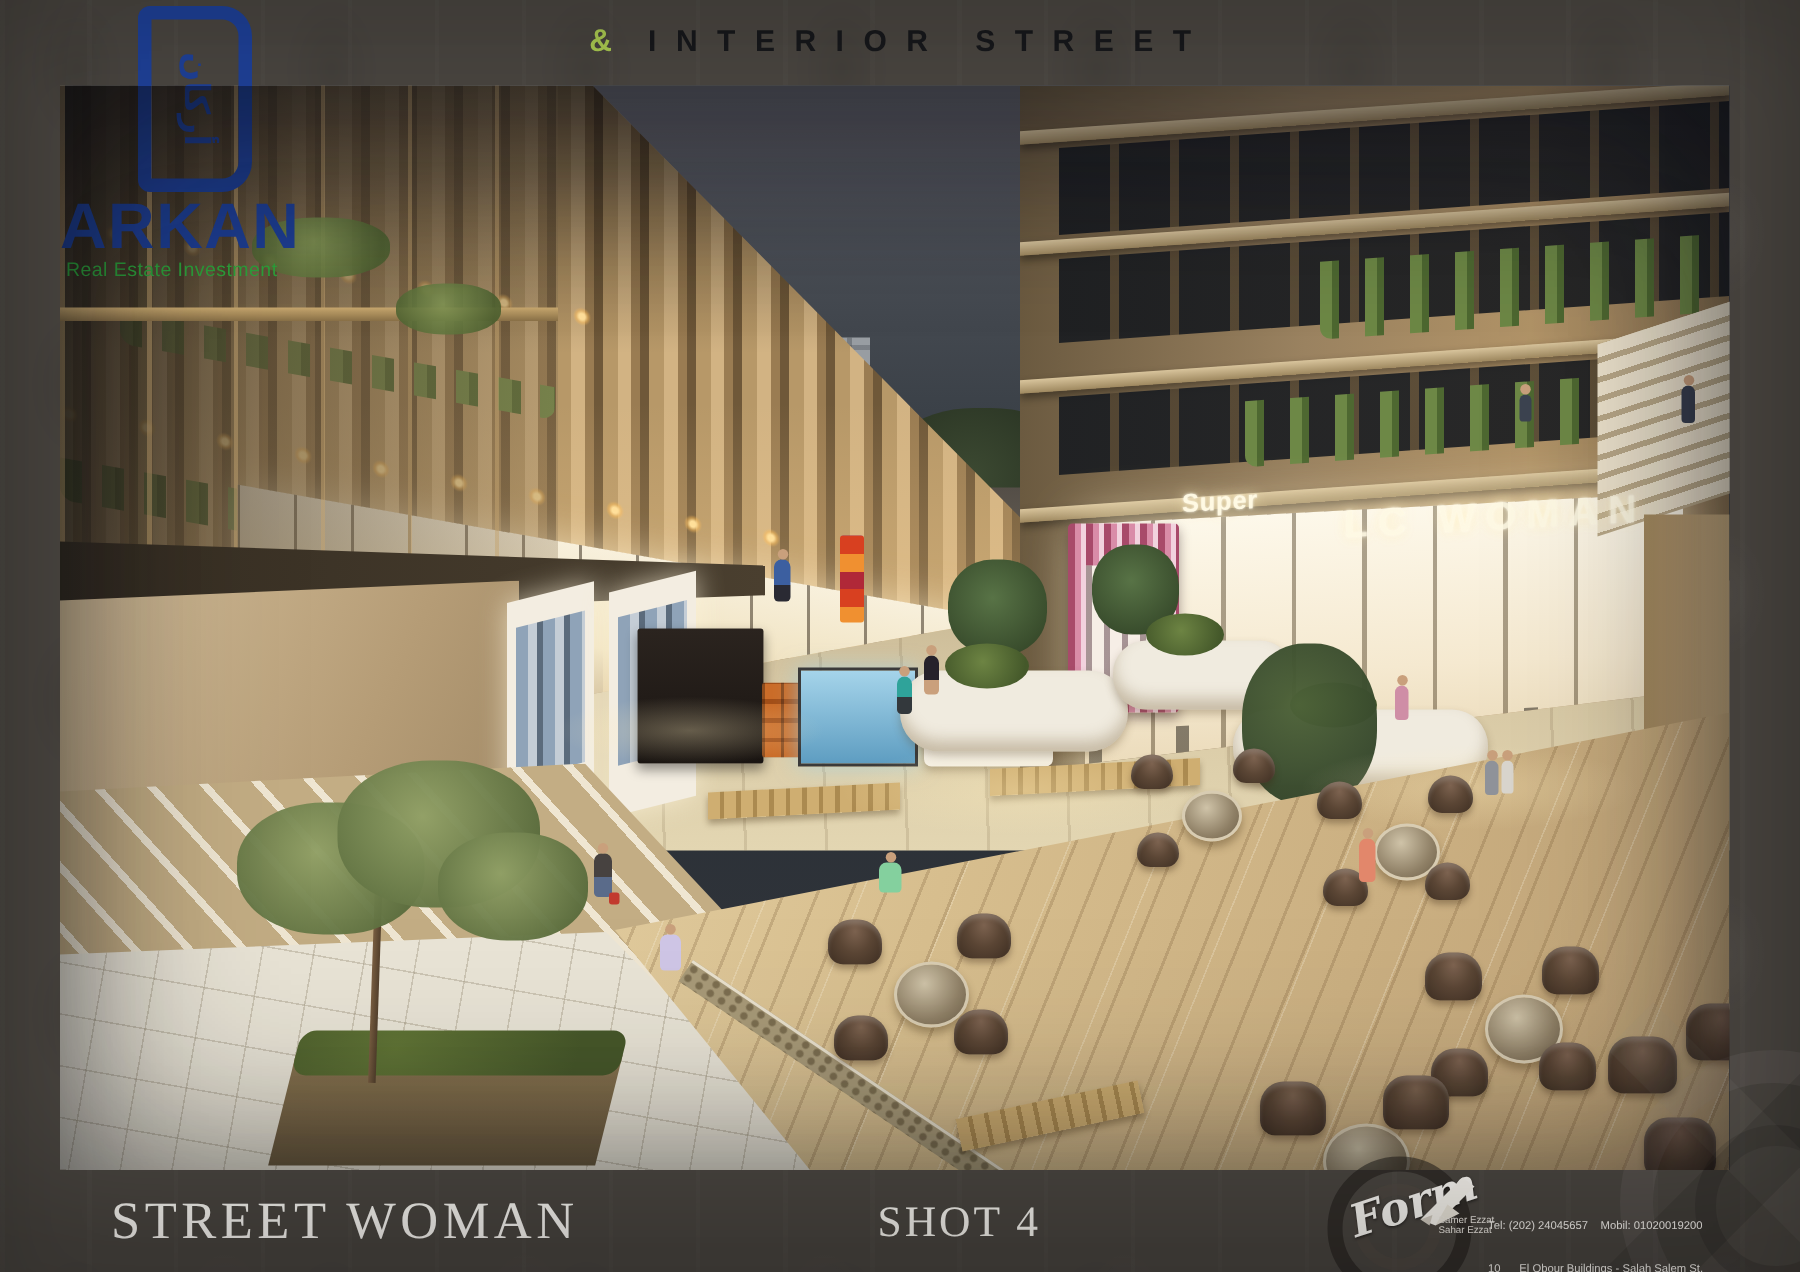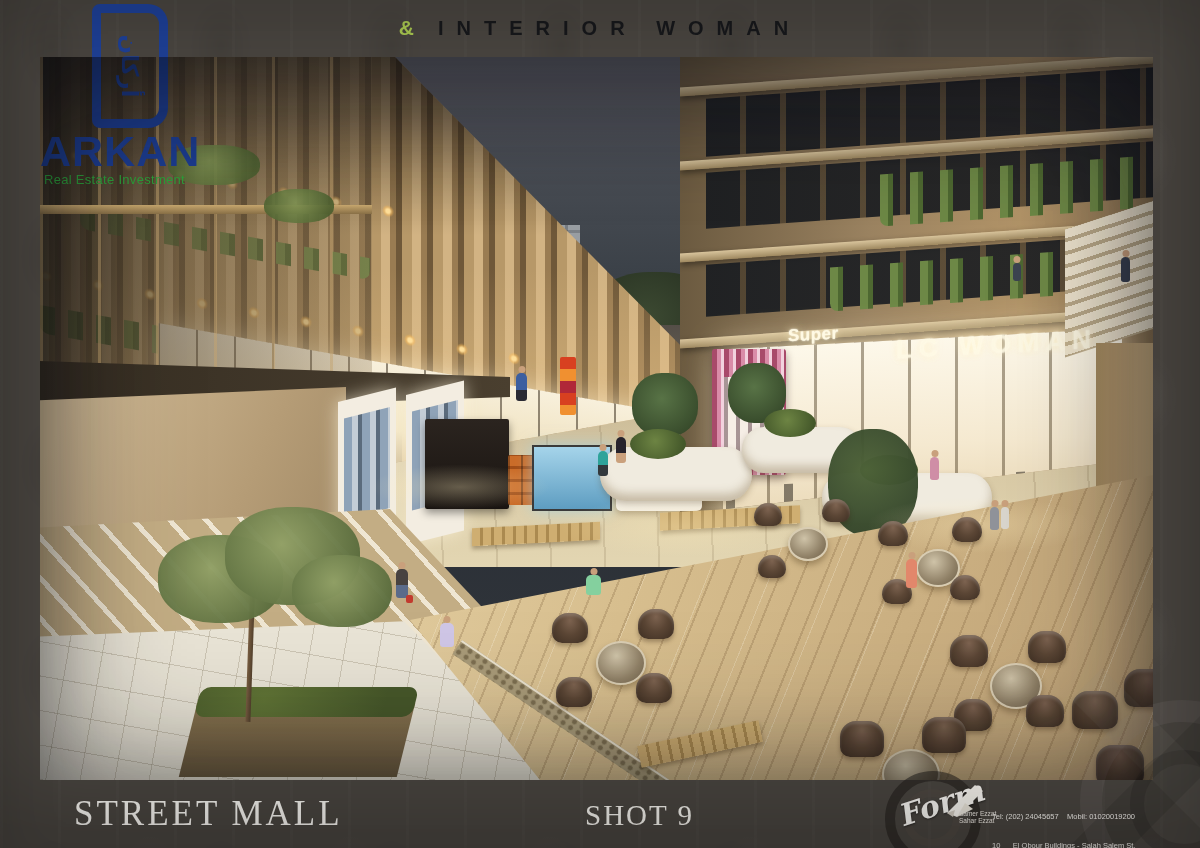--- a/index.html
+++ b/index.html
@@ -175,7 +175,7 @@
 
   <div class="hdr">
     <span class="amp">&amp;</span>
-    <span class="t">INTERIOR WOMAN</span>
+    <span class="t">INTERIOR STREET</span>
   </div>
 
   <div class="render">

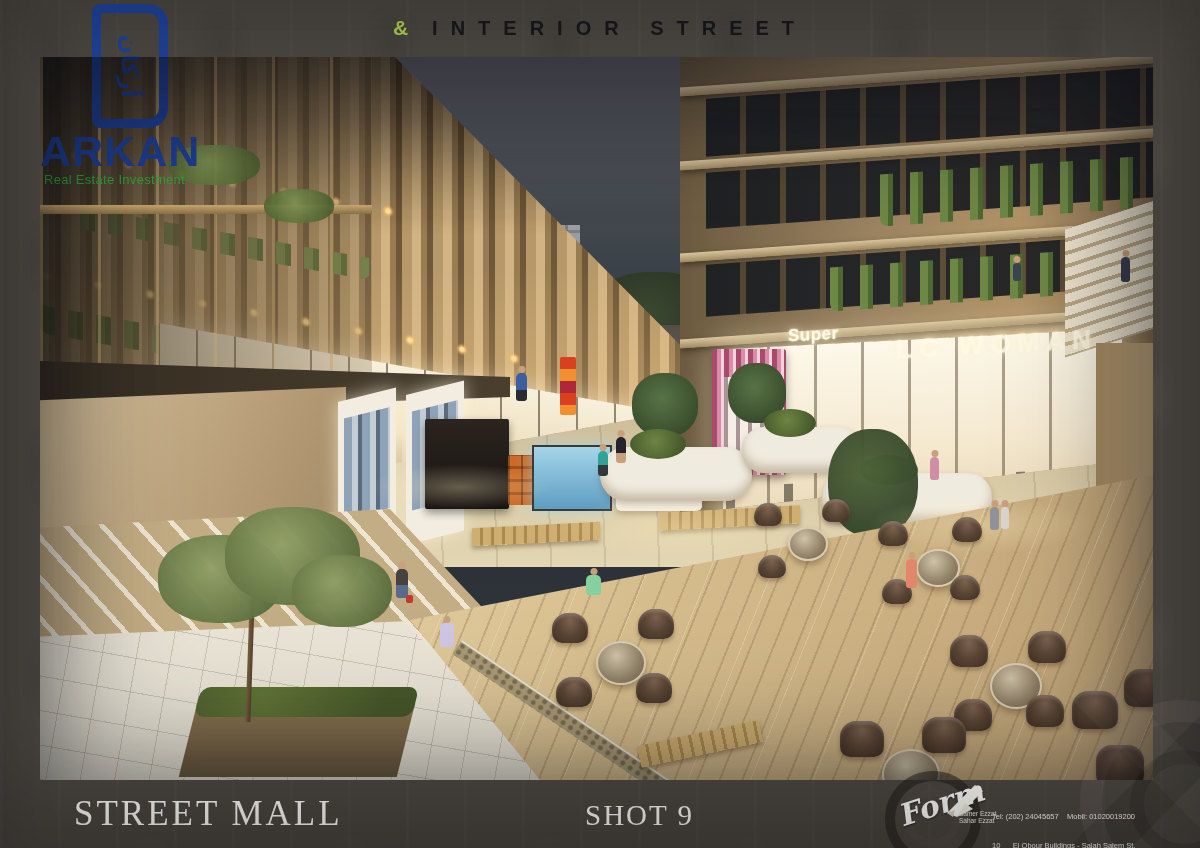--- a/index.html
+++ b/index.html
@@ -336,7 +336,7 @@
     <div class="tg">Real Estate Investment</div>
   </div>
 
-  <div class="ft-title">STREET MALL</div>
+  <div class="ft-title">STREET WOMAN</div>
   <div class="ft-shot">SHOT 9</div>
 
   <div class="motif">

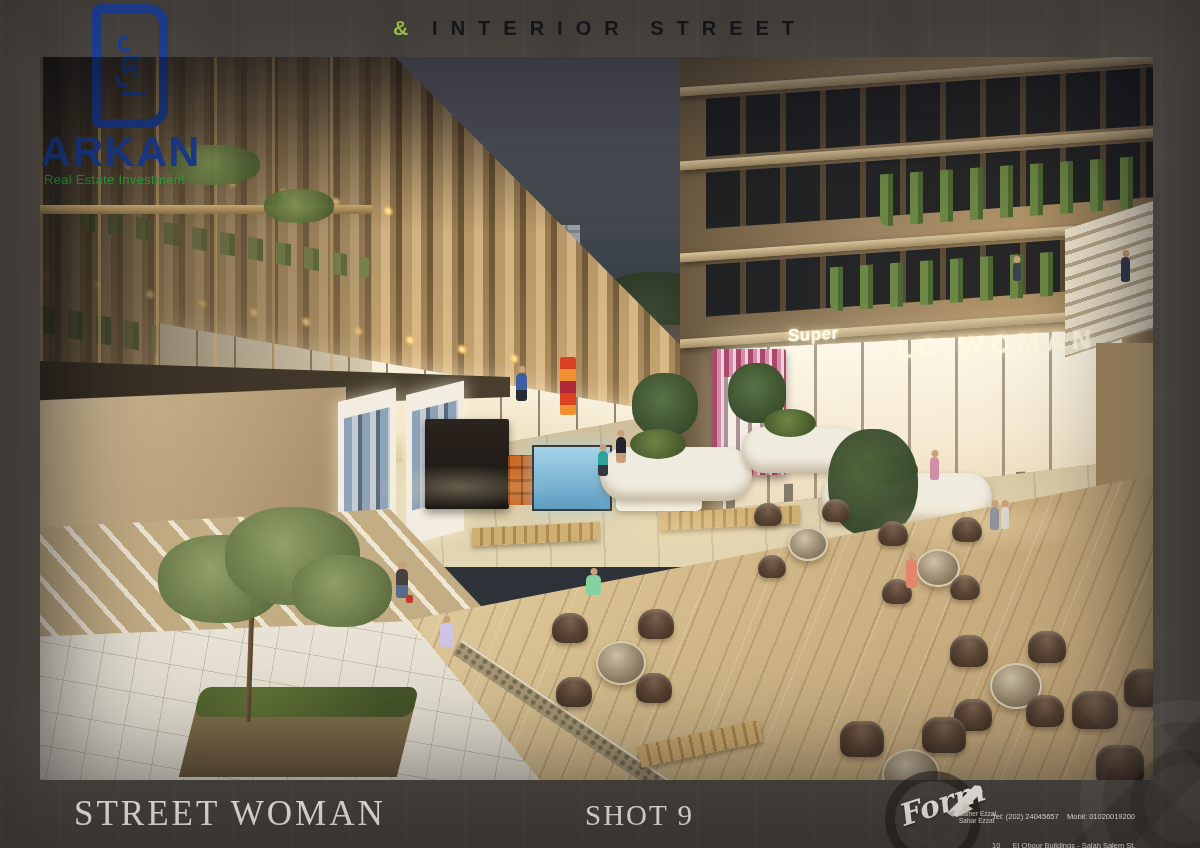--- a/index.html
+++ b/index.html
@@ -337,7 +337,7 @@
   </div>
 
   <div class="ft-title">STREET WOMAN</div>
-  <div class="ft-shot">SHOT 9</div>
+  <div class="ft-shot">SHOT 4</div>
 
   <div class="motif">
     <div class="ring abs" style="left:60px;top:60px;width:160px;height:160px;border:22px solid rgba(190,182,172,.09)"></div>

